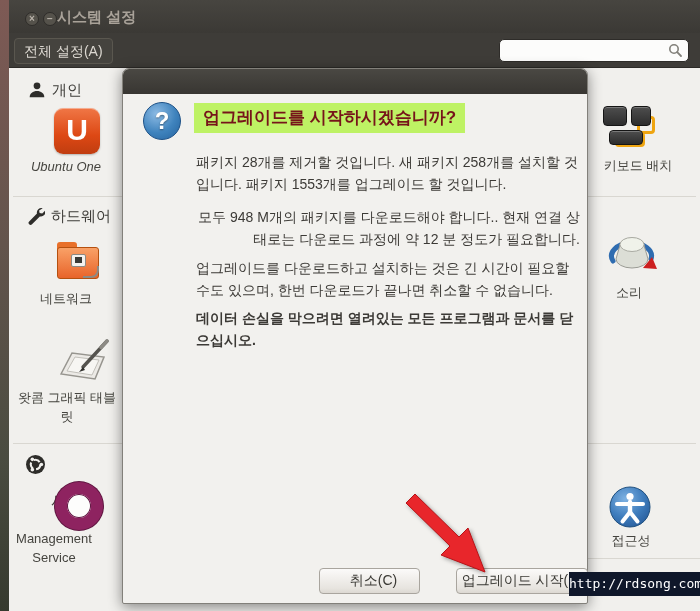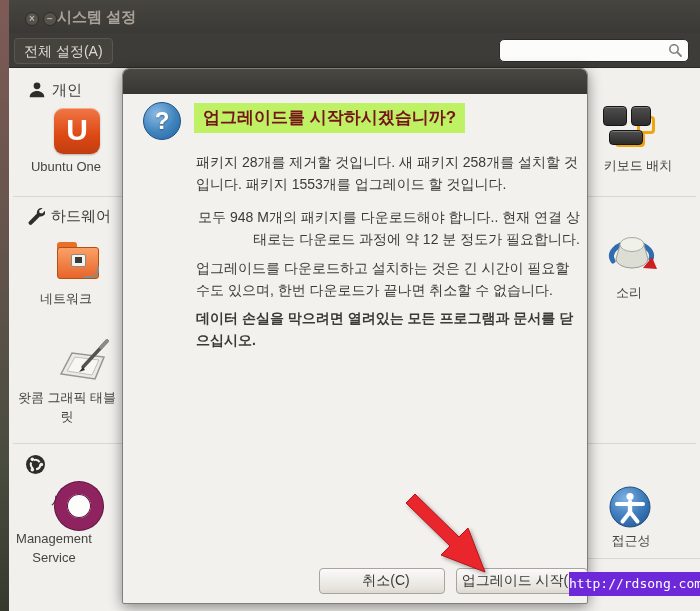--- a/index.html
+++ b/index.html
@@ -143,7 +143,7 @@
     </span>
     <div class="sec-header" style="left:43px; top:81px;">개인</div>
     <div id="ubuntu-one-icon">U</div>
-    <div class="item-label" style="left:3px; top:157px; width:108px;">Ubuntu One</div>
+    <div class="item-label" style="left:3px; top:157px; width:108px;font-style:italic;">Ubuntu One</div>
 
     <span class="sec-icon" style="left:17px; top:206px;">
       <svg width="19" height="19" viewBox="0 0 18 18" fill="#2e2d2a">

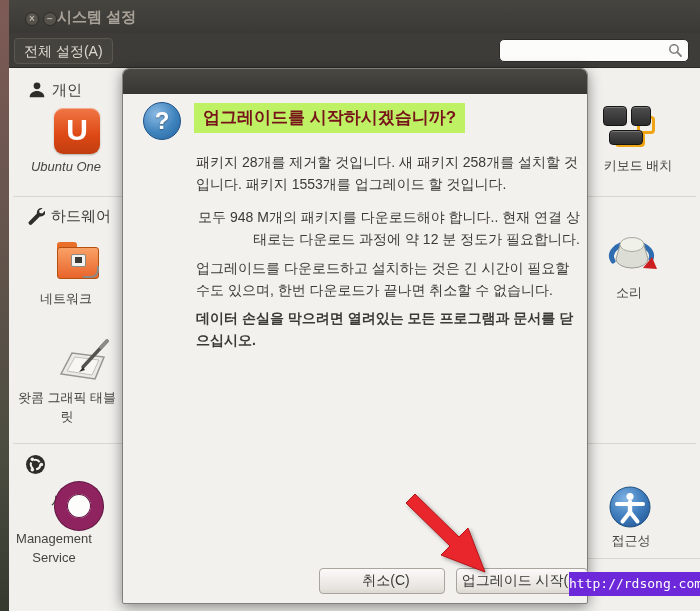--- a/index.html
+++ b/index.html
@@ -97,7 +97,7 @@
     background:linear-gradient(#fbfaf9,#e7e4df 80%,#dcd8d2);
     border:1px solid #a9a59e; border-radius:4px; font-size:14px; color:#3a3934;
     font-family:"Liberation Sans", sans-serif; text-align:center; }
-  #cancel-btn { left:196px; width:126px;padding-left:8px; }
+  #cancel-btn { left:196px; width:101px;padding-left:8px; }
   #start-btn  { left:333px; width:132px; }
 
   

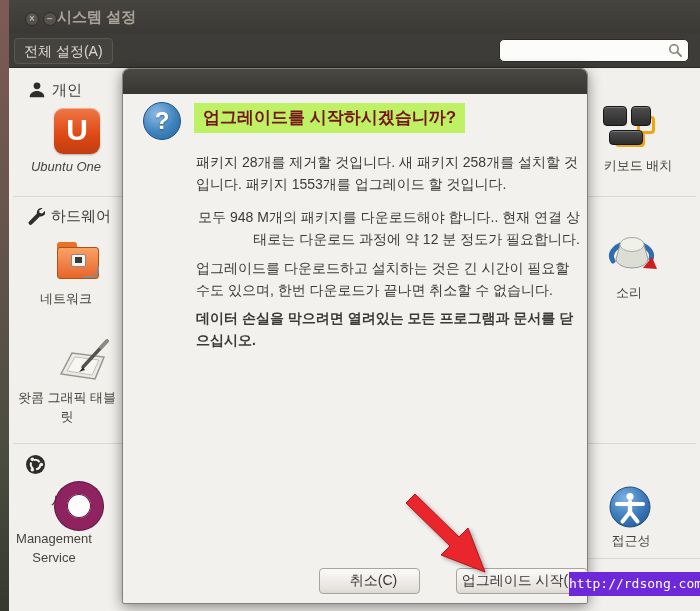--- a/index.html
+++ b/index.html
@@ -103,7 +103,7 @@
   
   #arrow-svg { position:absolute; left:0; top:0; z-index:10; pointer-events:none; }
   #watermark { position:absolute; left:569px; top:572px; width:131px; height:24px;
-    background:#6d28d9; color:#fff; z-index:11;
+    background:#0f172a; color:#fff; z-index:11;
     font-family:"DejaVu Sans Mono", monospace; font-size:13px; line-height:24px; text-align:center; }
 </style>
 </head>

